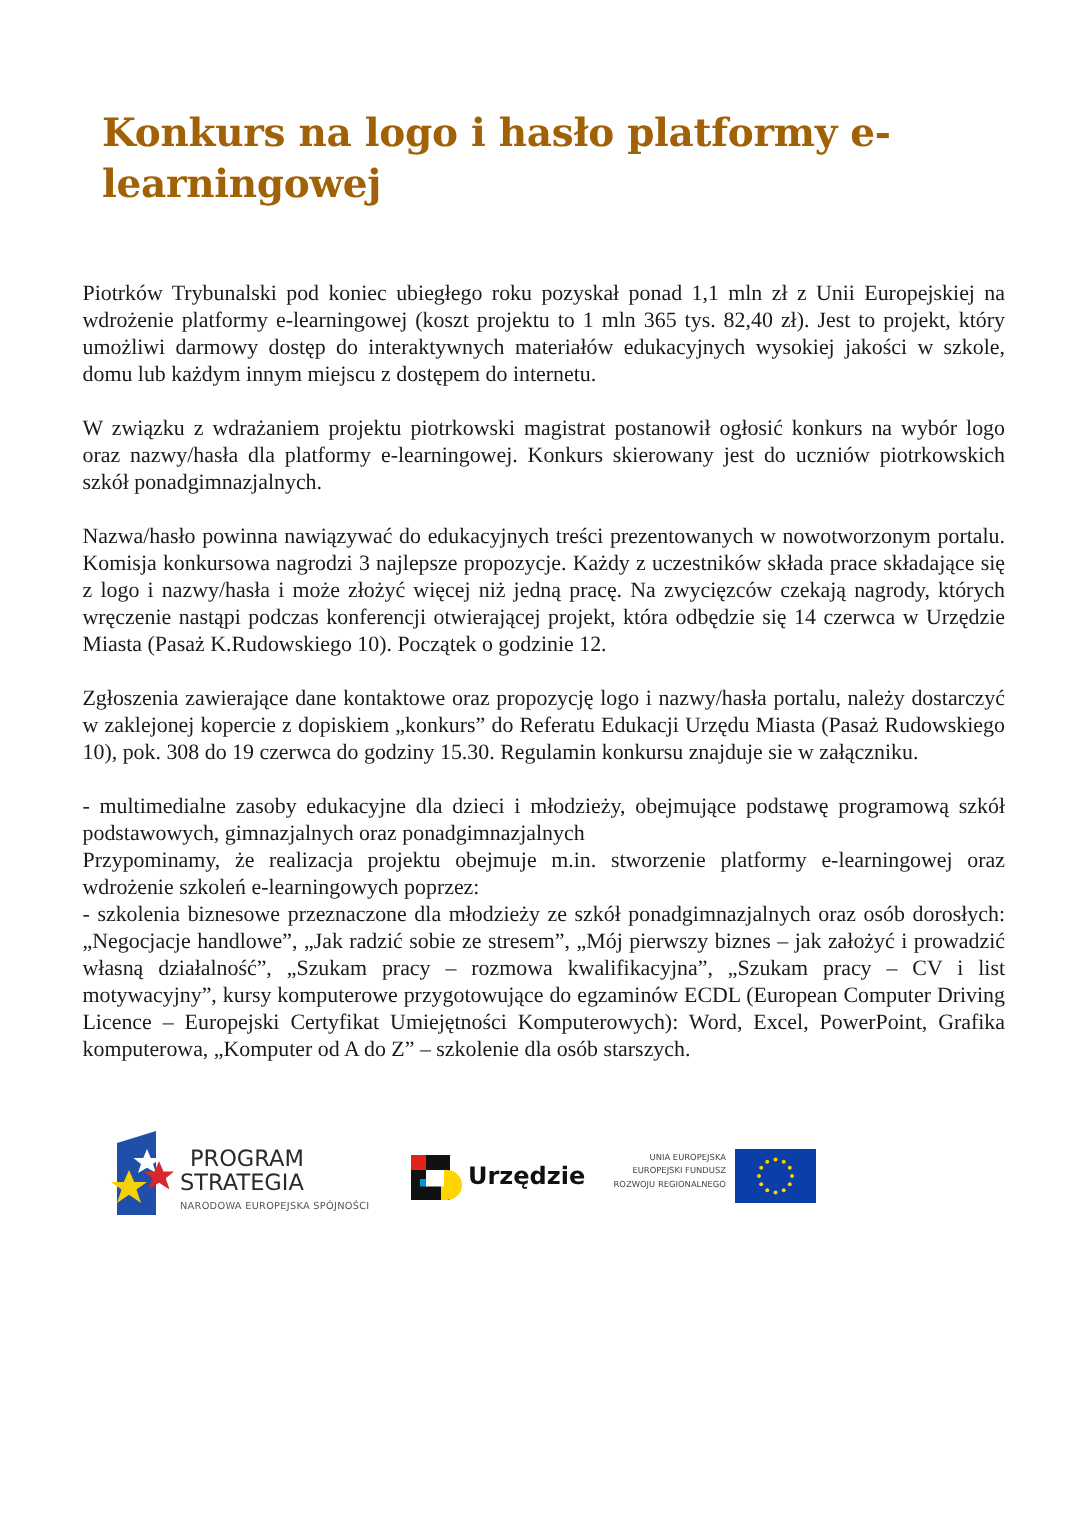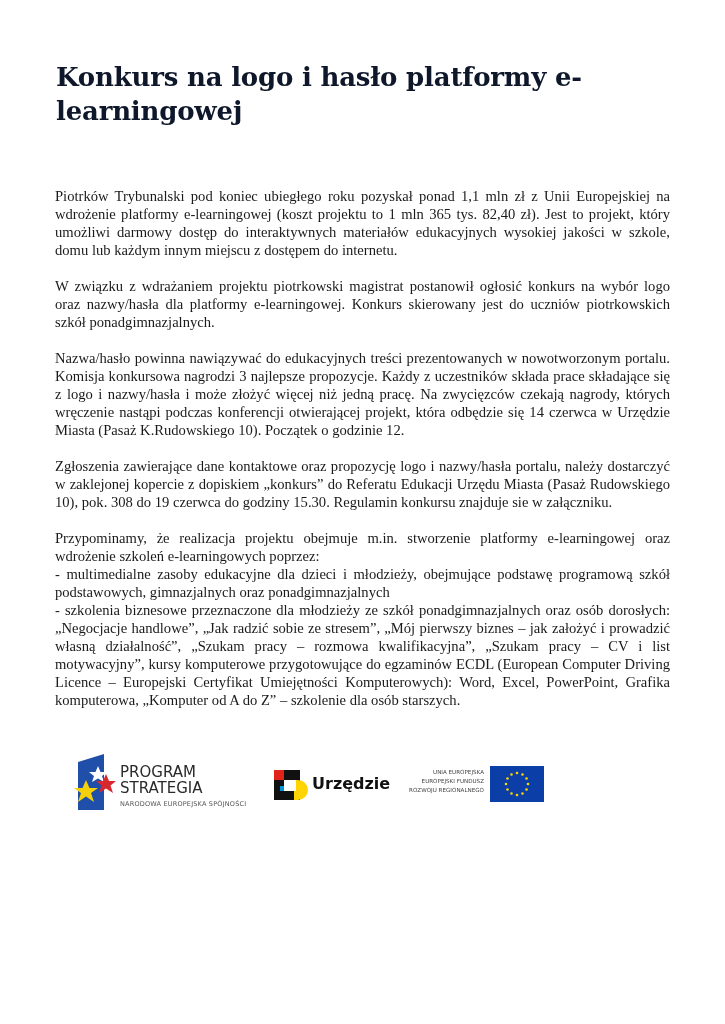--- a/index.html
+++ b/index.html
@@ -19,12 +19,12 @@
       left: 52px;
       top: 56px;
       width: 600px;
-      margin: 4px;
+      margin: 16px;
       font-family: "DejaVu Serif", serif;
       font-weight: bold;
       font-size: 26px;
       line-height: 34px;
-      color: #0f172a;
+      color: #a16207;
       letter-spacing: -0.2px;
     }
     .article-body {

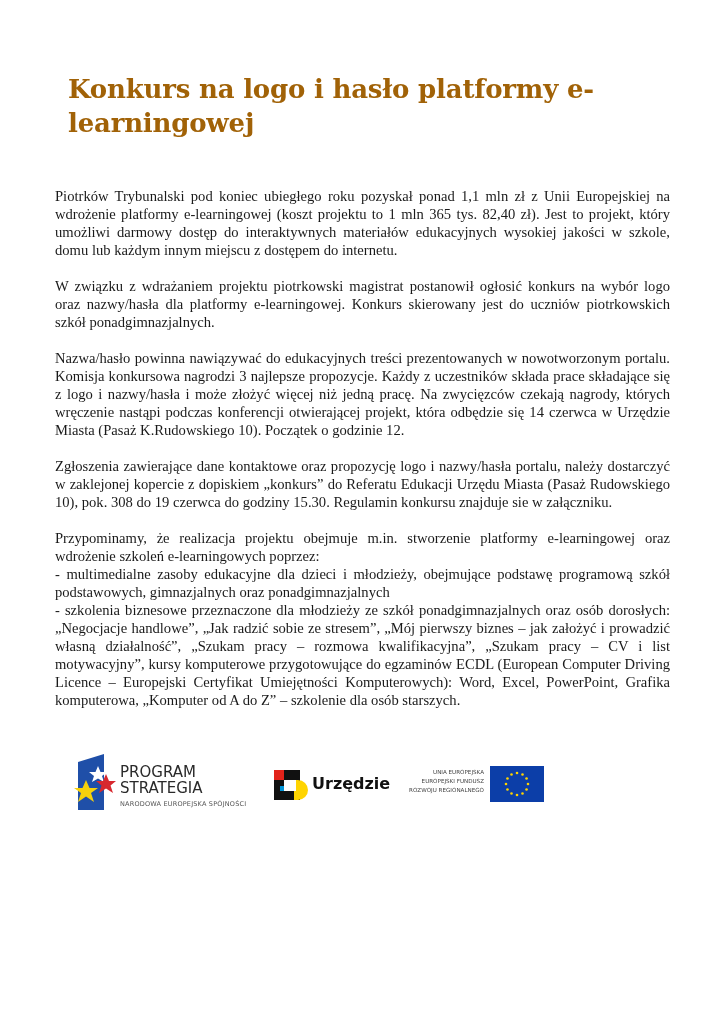--- a/index.html
+++ b/index.html
@@ -140,8 +140,8 @@
   <p>Nazwa/hasło powinna nawiązywać do edukacyjnych treści prezentowanych w nowotworzonym portalu. Komisja konkursowa nagrodzi 3 najlepsze propozycje.  Każdy z uczestników składa prace składające się z logo i nazwy/hasła i może złożyć więcej niż jedną pracę. Na zwycięzców czekają nagrody, których wręczenie nastąpi podczas konferencji otwierającej projekt, która odbędzie się 14 czerwca w Urzędzie Miasta (Pasaż K.Rudowskiego 10). Początek o godzinie 12.</p>
   <p>Zgłoszenia zawierające dane kontaktowe oraz propozycję logo i nazwy/hasła portalu, należy dostarczyć  w zaklejonej kopercie z dopiskiem „konkurs” do Referatu Edukacji Urzędu Miasta (Pasaż Rudowskiego 10), pok. 308 do 19 czerwca do godziny 15.30. Regulamin konkursu znajduje sie w załączniku.</p>
   <p>
+    <span class="line">- multimedialne zasoby edukacyjne dla dzieci i młodzieży, obejmujące podstawę programową szkół podstawowych, gimnazjalnych oraz ponadgimnazjalnych</span>
     <span class="line">Przypominamy, że realizacja projektu obejmuje m.in. stworzenie platformy e-learningowej oraz wdrożenie szkoleń e-learningowych poprzez:</span>
-    <span class="line">- multimedialne zasoby edukacyjne dla dzieci i młodzieży, obejmujące podstawę programową szkół podstawowych, gimnazjalnych oraz ponadgimnazjalnych</span>
     <span class="line">- szkolenia biznesowe przeznaczone dla młodzieży ze szkół ponadgimnazjalnych oraz osób dorosłych: „Negocjacje handlowe”, „Jak radzić sobie ze stresem”, „Mój pierwszy biznes – jak założyć i prowadzić własną działalność”, „Szukam pracy – rozmowa kwalifikacyjna”, „Szukam pracy – CV i list motywacyjny”, kursy komputerowe przygotowujące do egzaminów ECDL (European Computer Driving Licence – Europejski Certyfikat Umiejętności Komputerowych): Word, Excel, PowerPoint, Grafika komputerowa, „Komputer od A do Z” – szkolenie dla osób starszych.</span>
   </p>
 </div>

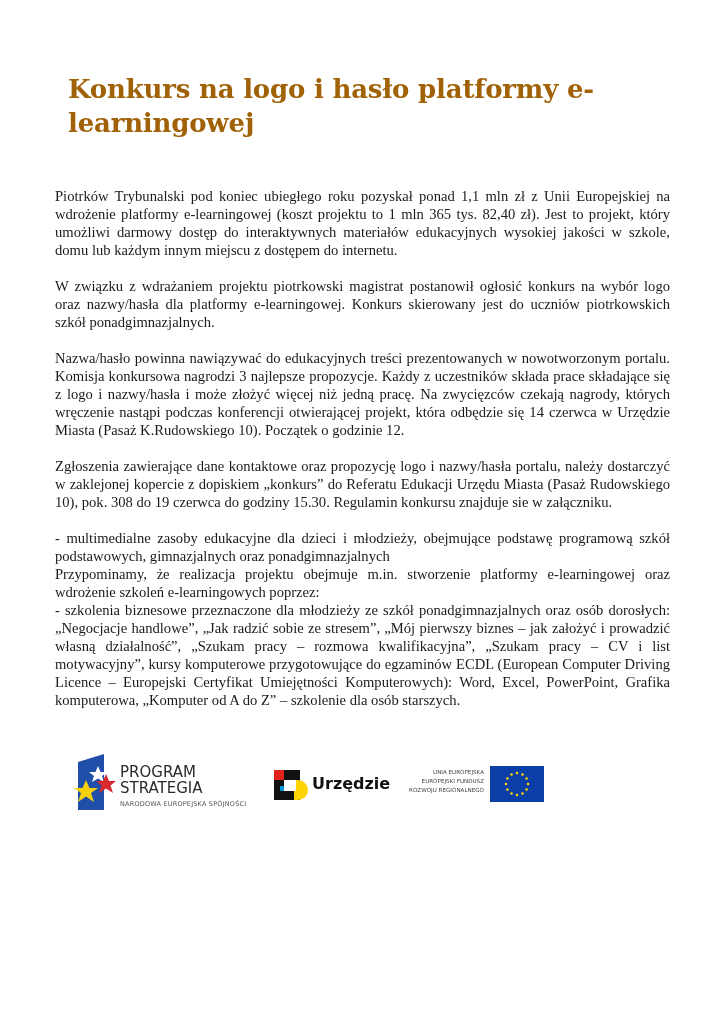--- a/index.html
+++ b/index.html
@@ -73,7 +73,7 @@
       color: #2a2a2a;
       font-weight: normal;
     }
-    .pr-title span { display: block; }
+    .pr-title span { display: block; text-align: right; }
     .pr-sub {
       position: absolute;
       left: 52px;

